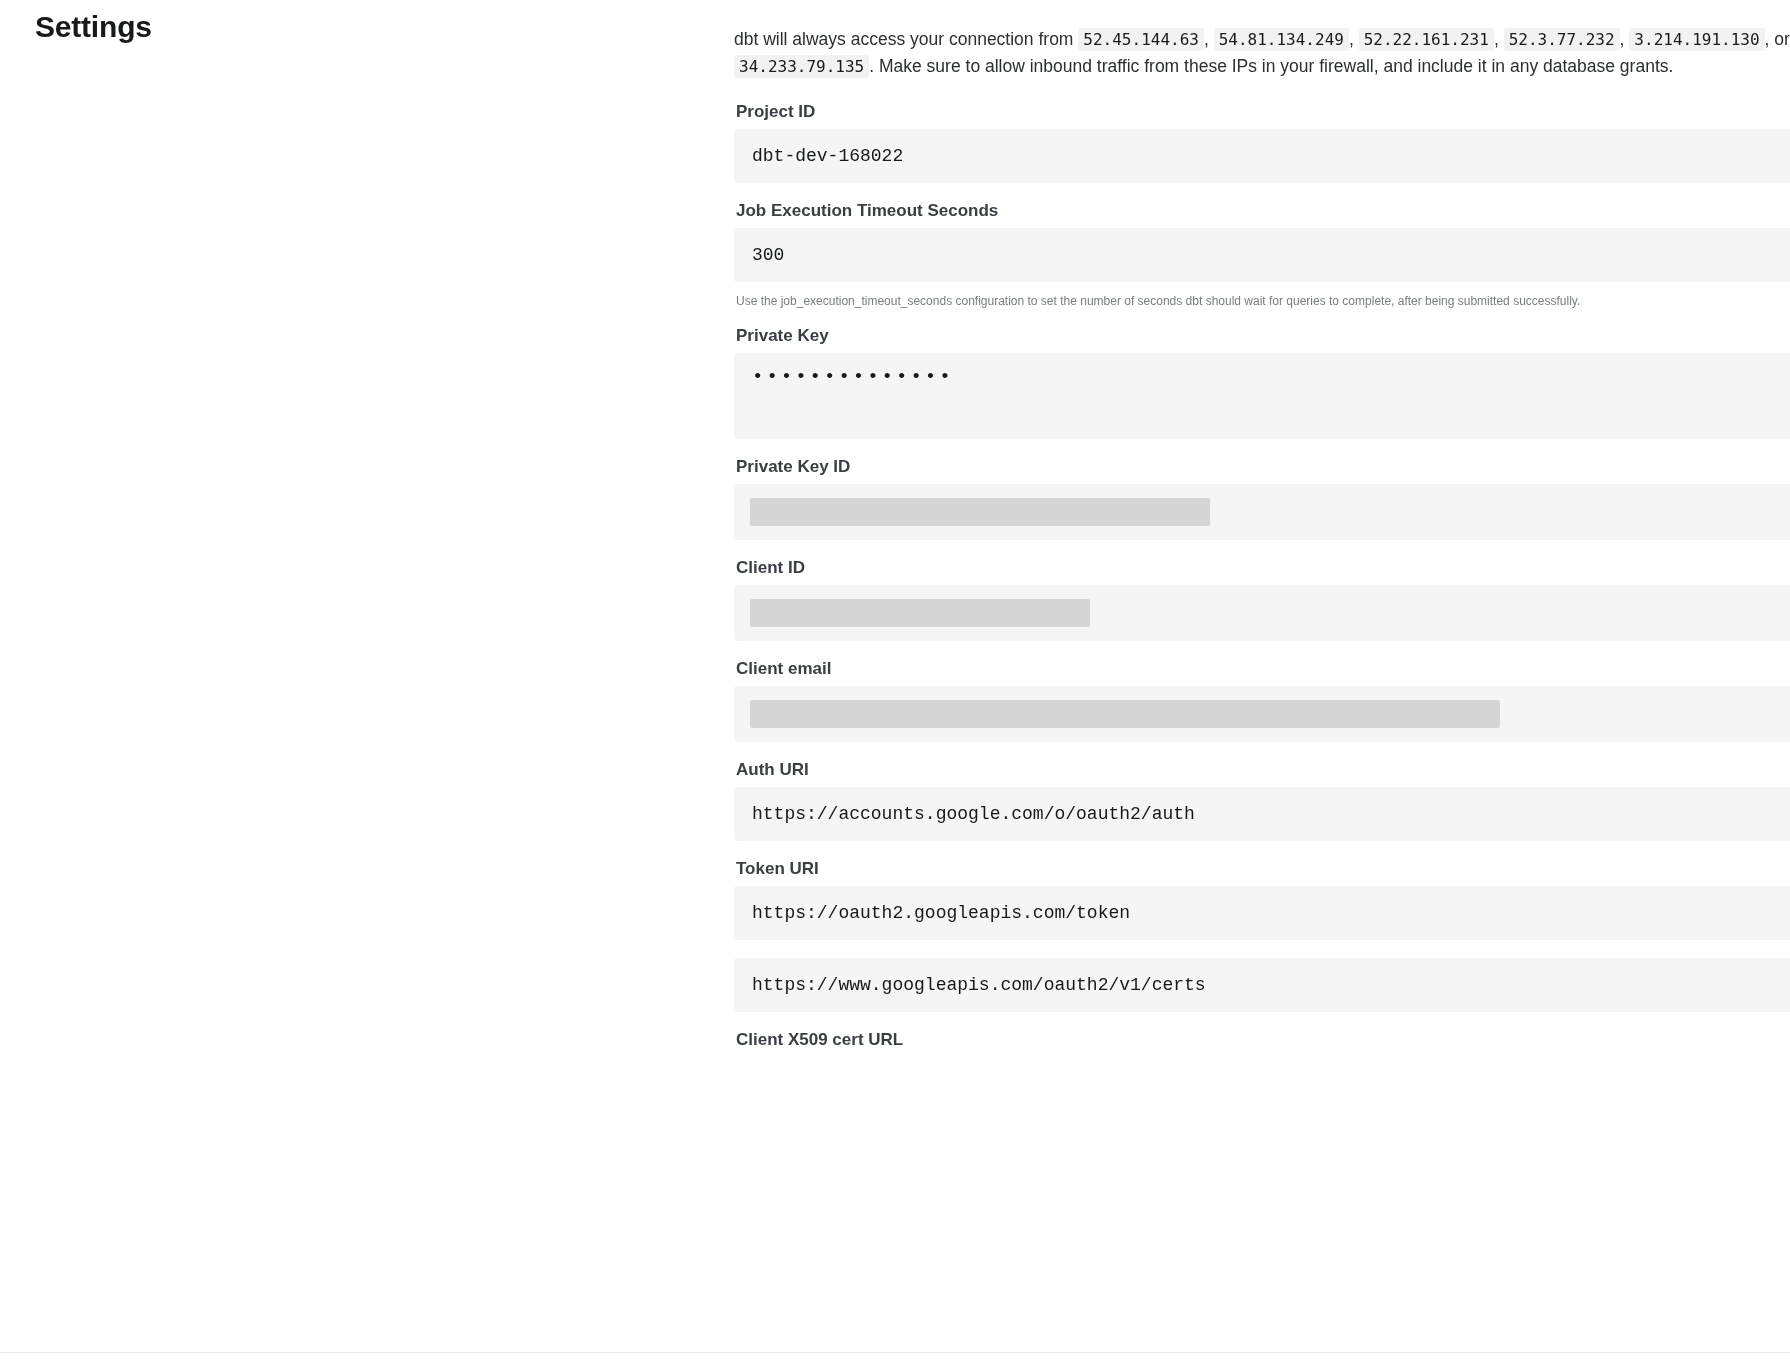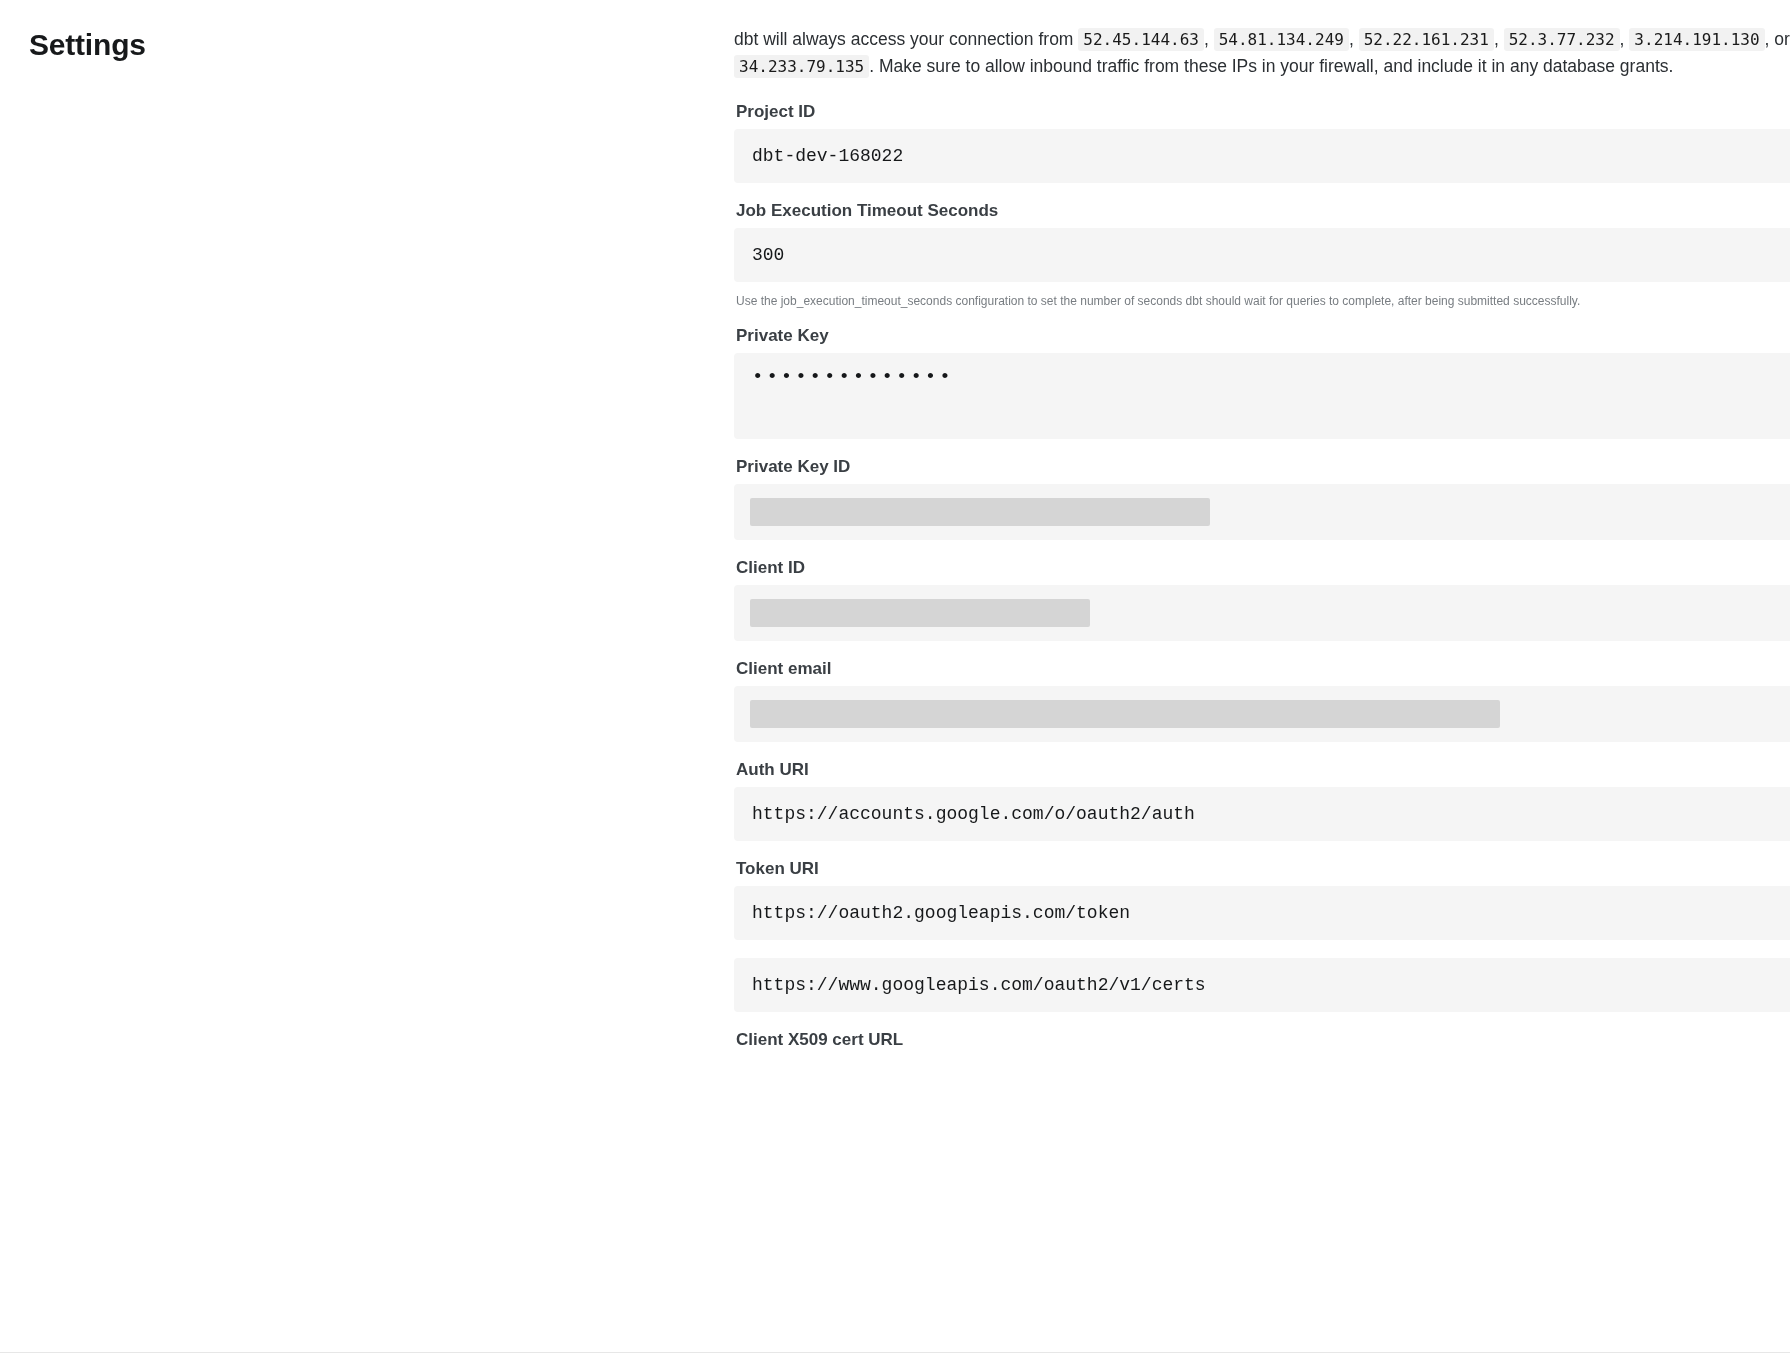--- a/index.html
+++ b/index.html
@@ -21,10 +21,10 @@
   }
   .left-col {
     position: absolute;
-    left: 7px;
+    left: 13px;
     top: 0;
     width: 660px;
-    padding: 28px 0 0 22px;
+    padding: 10px 0 0 22px;
   }
   .page-title {
     font-size: 30px;

